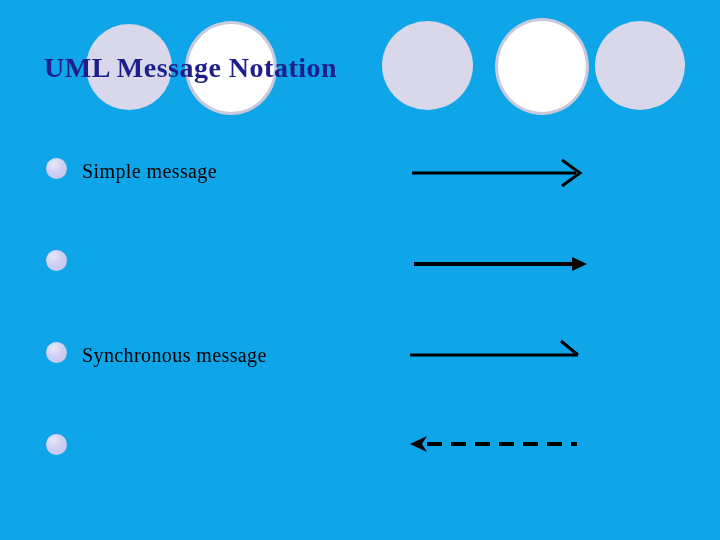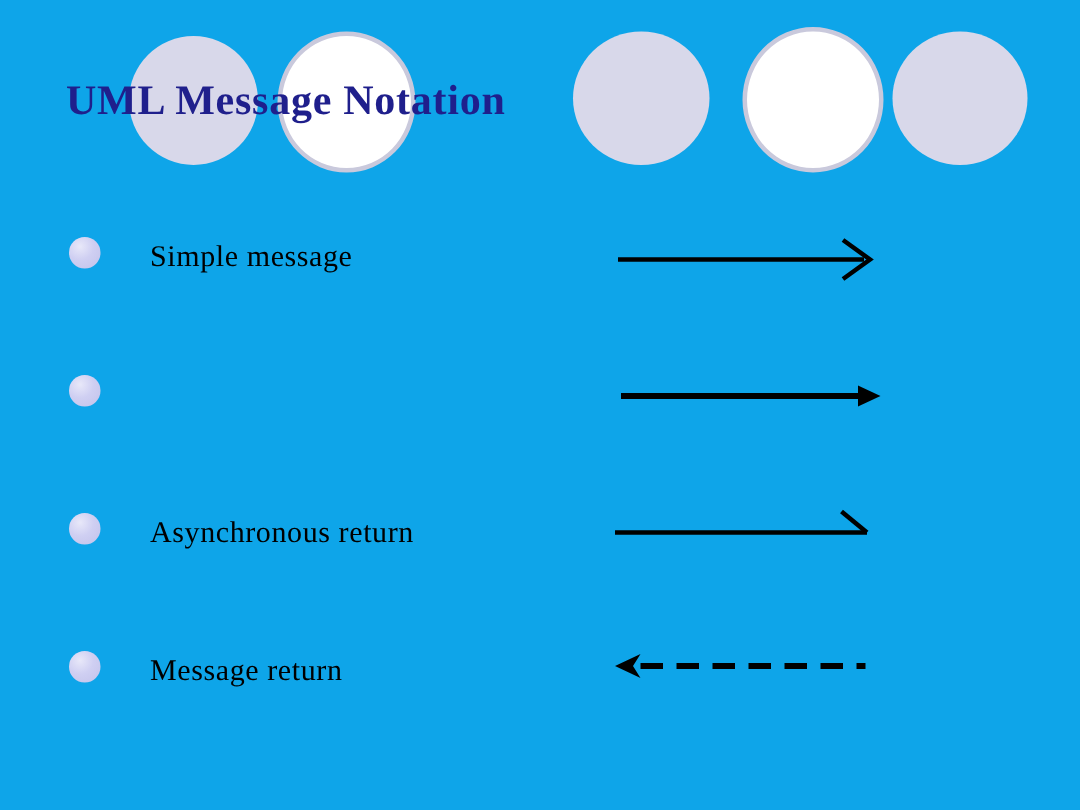--- a/index.html
+++ b/index.html
@@ -80,7 +80,6 @@
     line-height: 28px;
     letter-spacing: 0.4px;
     white-space: nowrap;
-    margin-left: 18px;
   }
   .arrow-box {
     position: absolute;

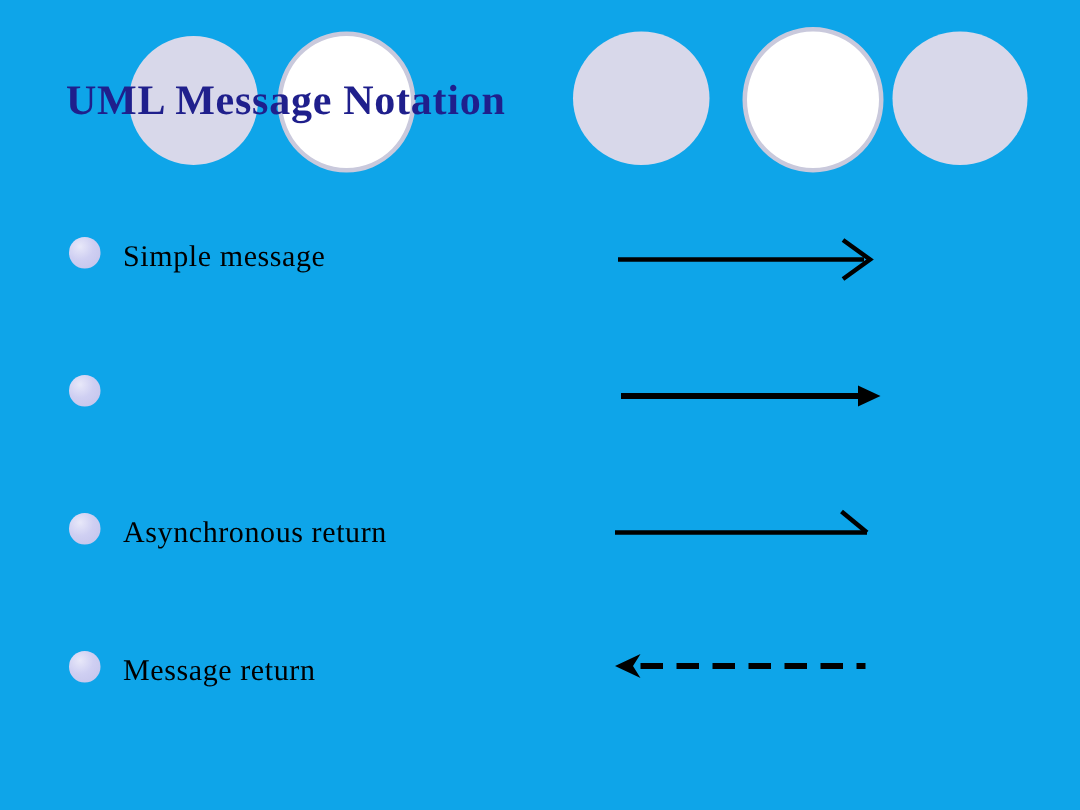--- a/index.html
+++ b/index.html
@@ -121,7 +121,7 @@
 
   <div class="row r3">
     <span class="bullet"></span>
-    <span class="label">Asynchronous return</span>
+    <span class="label">Synchronous message</span>
     <svg class="arrow-box" viewBox="0 0 200 46">
       <line x1="10" y1="16" x2="178" y2="16" stroke="#000000" stroke-width="3"></line>
       <line x1="161" y1="2" x2="178" y2="16" stroke="#000000" stroke-width="3"></line>

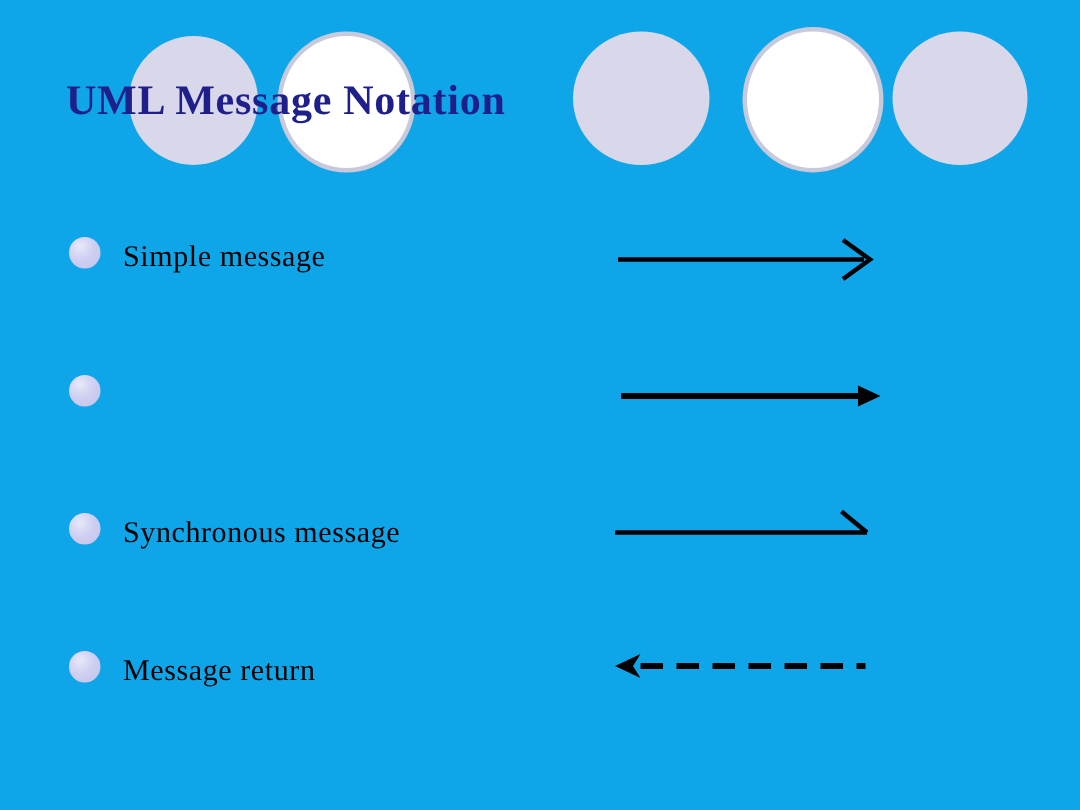--- a/index.html
+++ b/index.html
@@ -130,7 +130,6 @@
 
   <div class="row r4">
     <span class="bullet"></span>
-    <span class="label">Message return</span>
     <svg class="arrow-box" viewBox="0 0 200 46">
       <line x1="27" y1="13" x2="177" y2="13" stroke="#000000" stroke-width="4" stroke-dasharray="15 9"></line>
       <polygon points="10,13 27,5 22,13 27,21" fill="#000000"></polygon>

